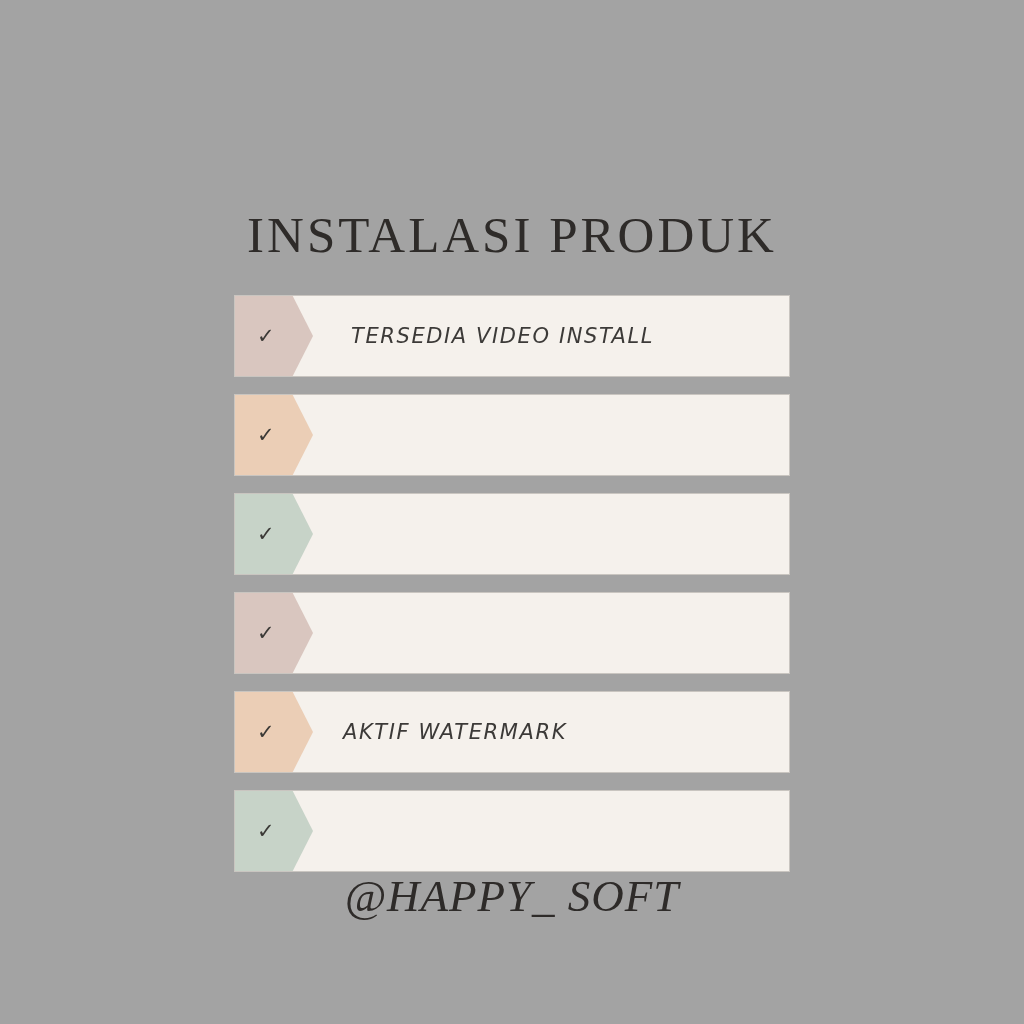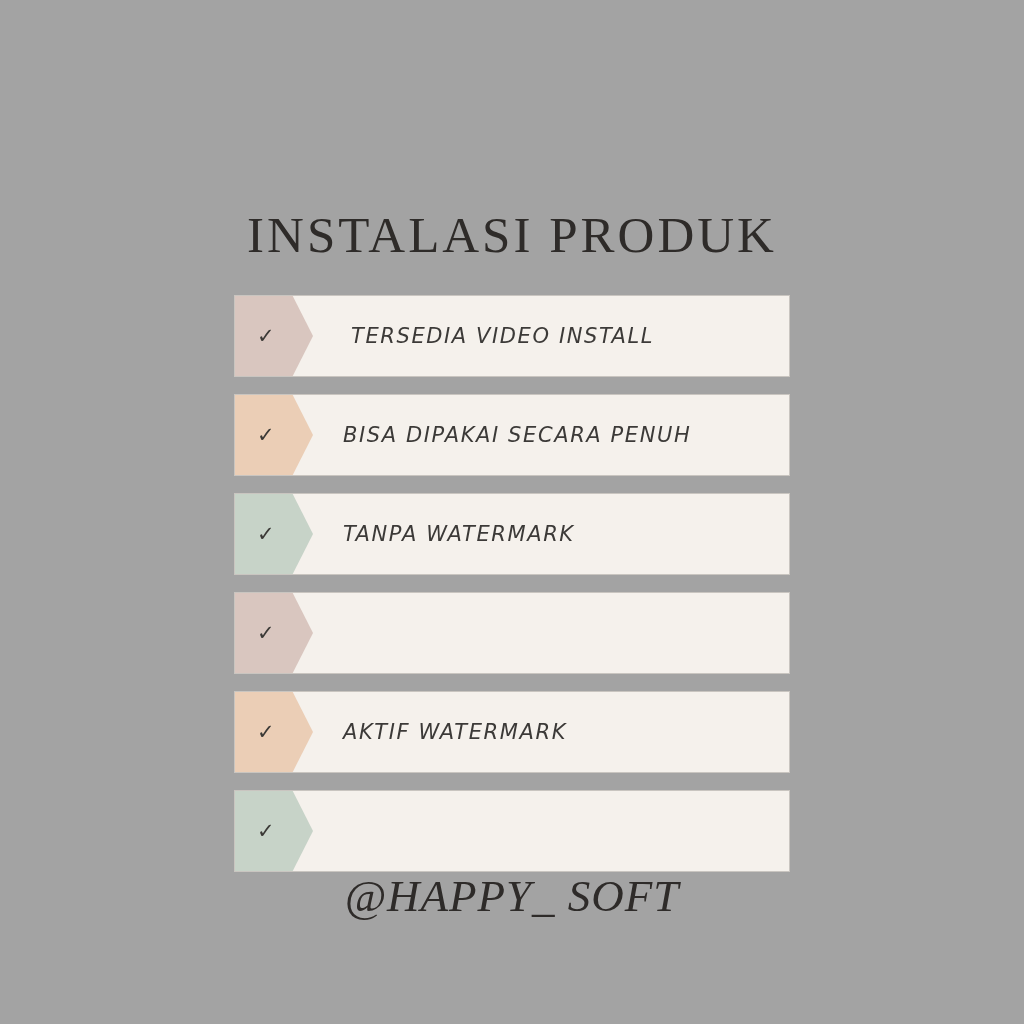--- a/index.html
+++ b/index.html
@@ -131,7 +131,6 @@
       <div class="badge" style="background: rgb(235, 206, 182);">
         <span class="check">✓</span>
       </div>
-      <div class="label">BISA DIPAKAI SECARA PENUH</div>
     </div>
 
     <div class="row">

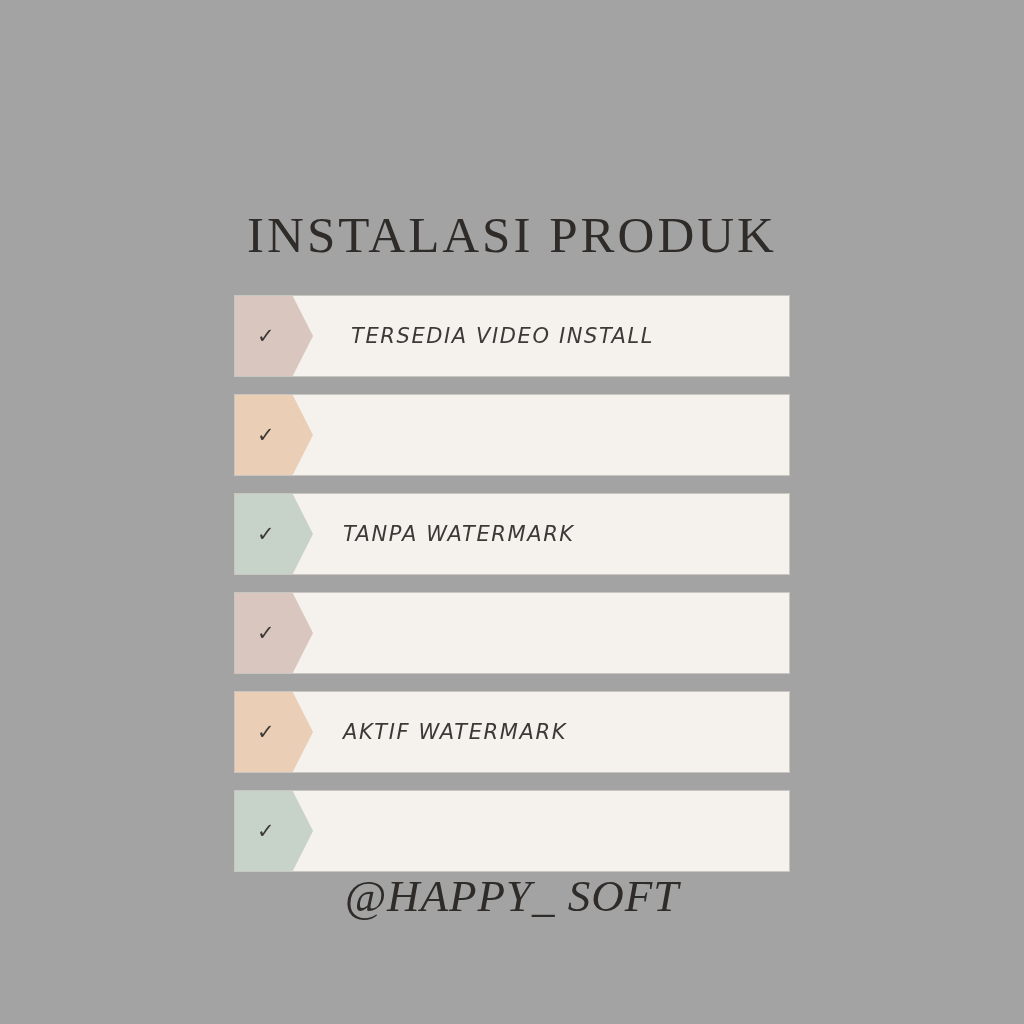--- a/index.html
+++ b/index.html
@@ -137,7 +137,6 @@
       <div class="badge" style="background: rgb(199, 211, 200);">
         <span class="check">✓</span>
       </div>
-      <div class="label">TANPA WATERMARK</div>
     </div>
 
     <div class="row">

